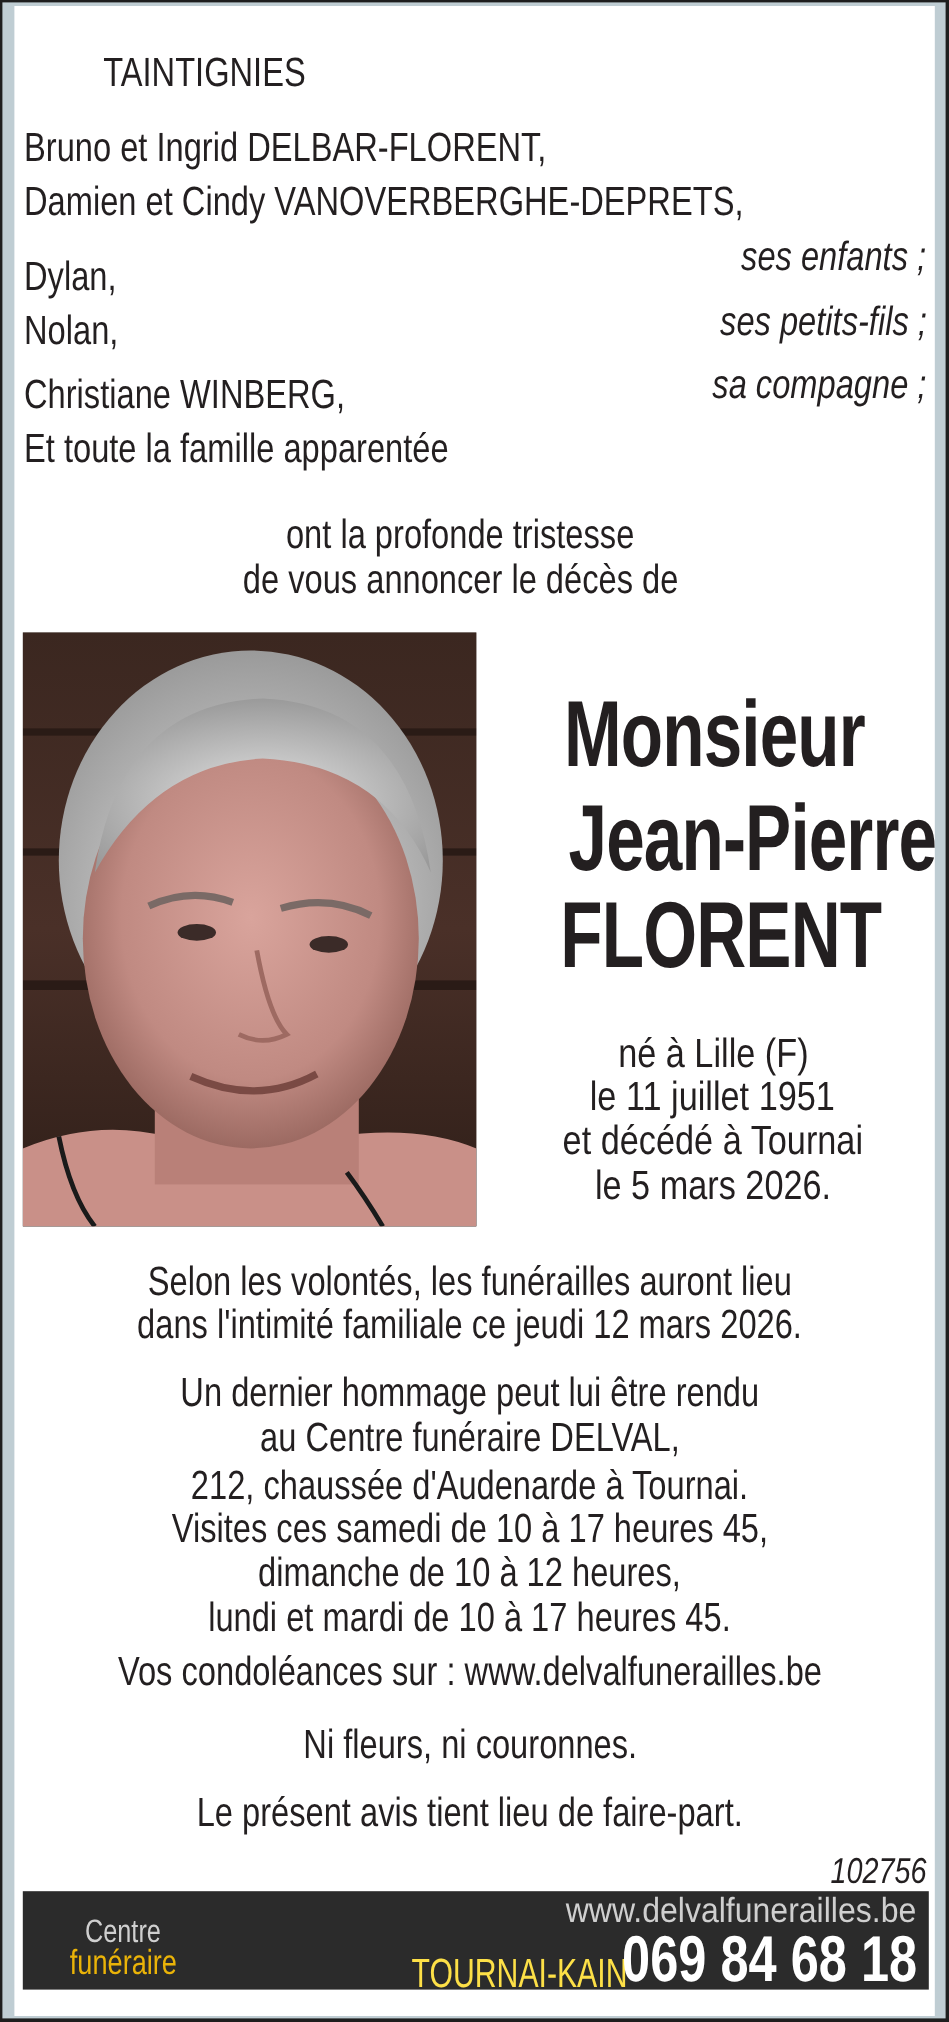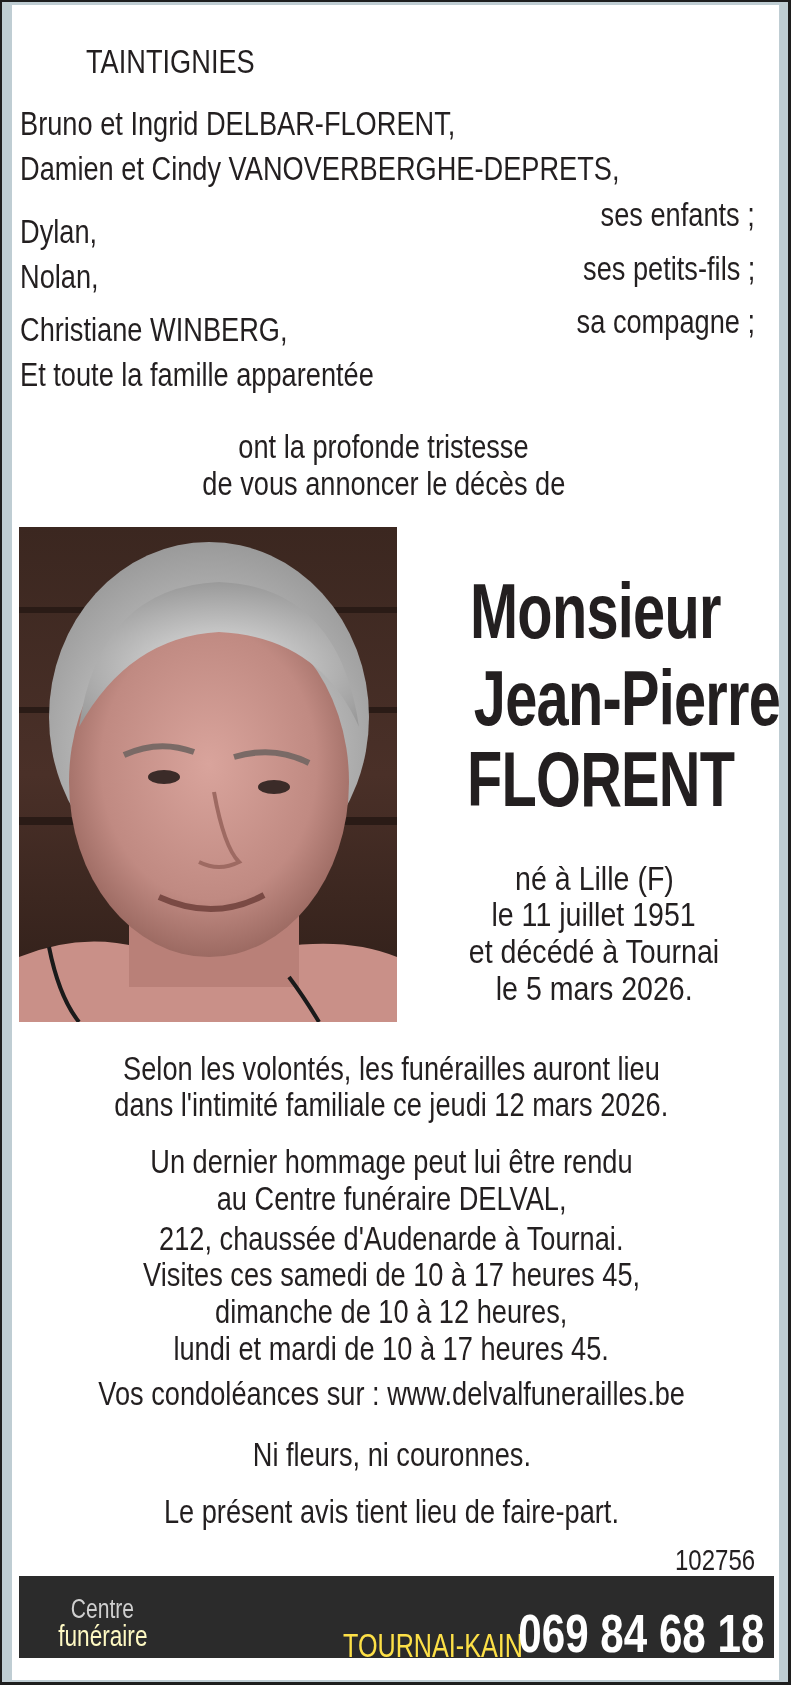--- a/index.html
+++ b/index.html
@@ -29,7 +29,7 @@
   .cond2 { transform: scaleX(0.84); }
   
   .wl { left: 20px; }
-  .wr { right: 36px; text-align: left; }
+  .wr { right: 19px; text-align: left; font-style: italic; }
   .wc { left: 0; width: 791px; text-align: center; }
   .wc2 { left: 397px; width: 394px; text-align: center; }
 

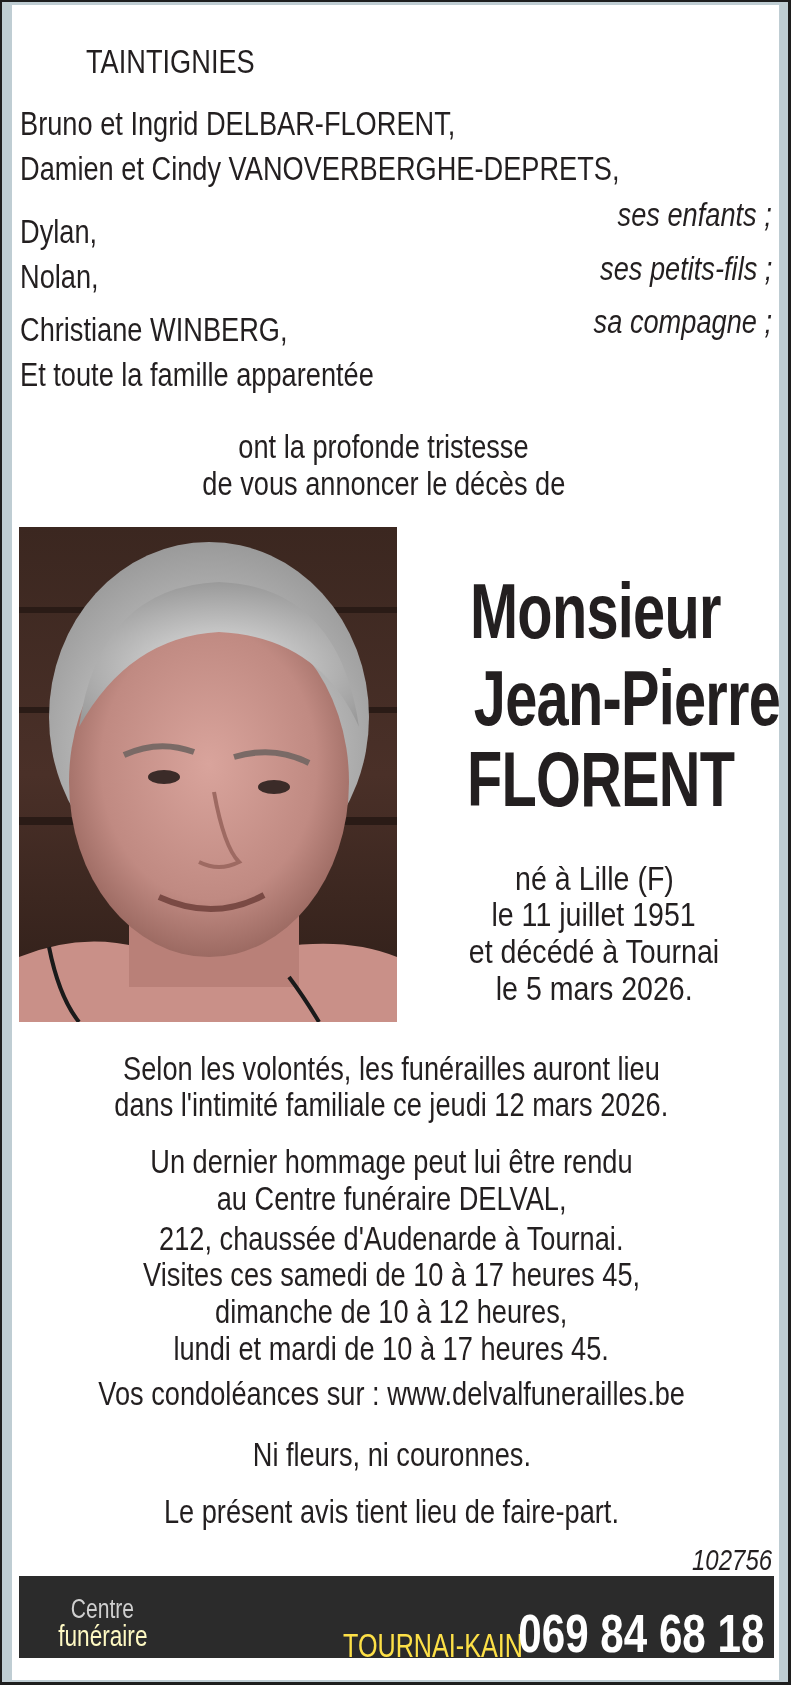--- a/index.html
+++ b/index.html
@@ -220,6 +220,9 @@
   <div class="b-text" style="left:14px; top:46px; font-size:29px; color:#fef9c3; text-align:right; width:92px;">
     <span style="transform:scaleX(0.78); transform-origin:100% 50%;">funéraire</span>
   </div>
+  <div class="b-text" style="right:10px; top:3px; font-size:29px; color:#cfcfcf;">
+    <span style="transform:scaleX(0.92); transform-origin:100% 50%;">www.delvalfunerailles.be</span>
+  </div>
   <div class="b-text" style="left:324px; top:52px; font-size:34px; color:#fde047;">
     <span style="transform:scaleX(0.74); transform-origin:0 50%;">TOURNAI-KAIN</span>
   </div>

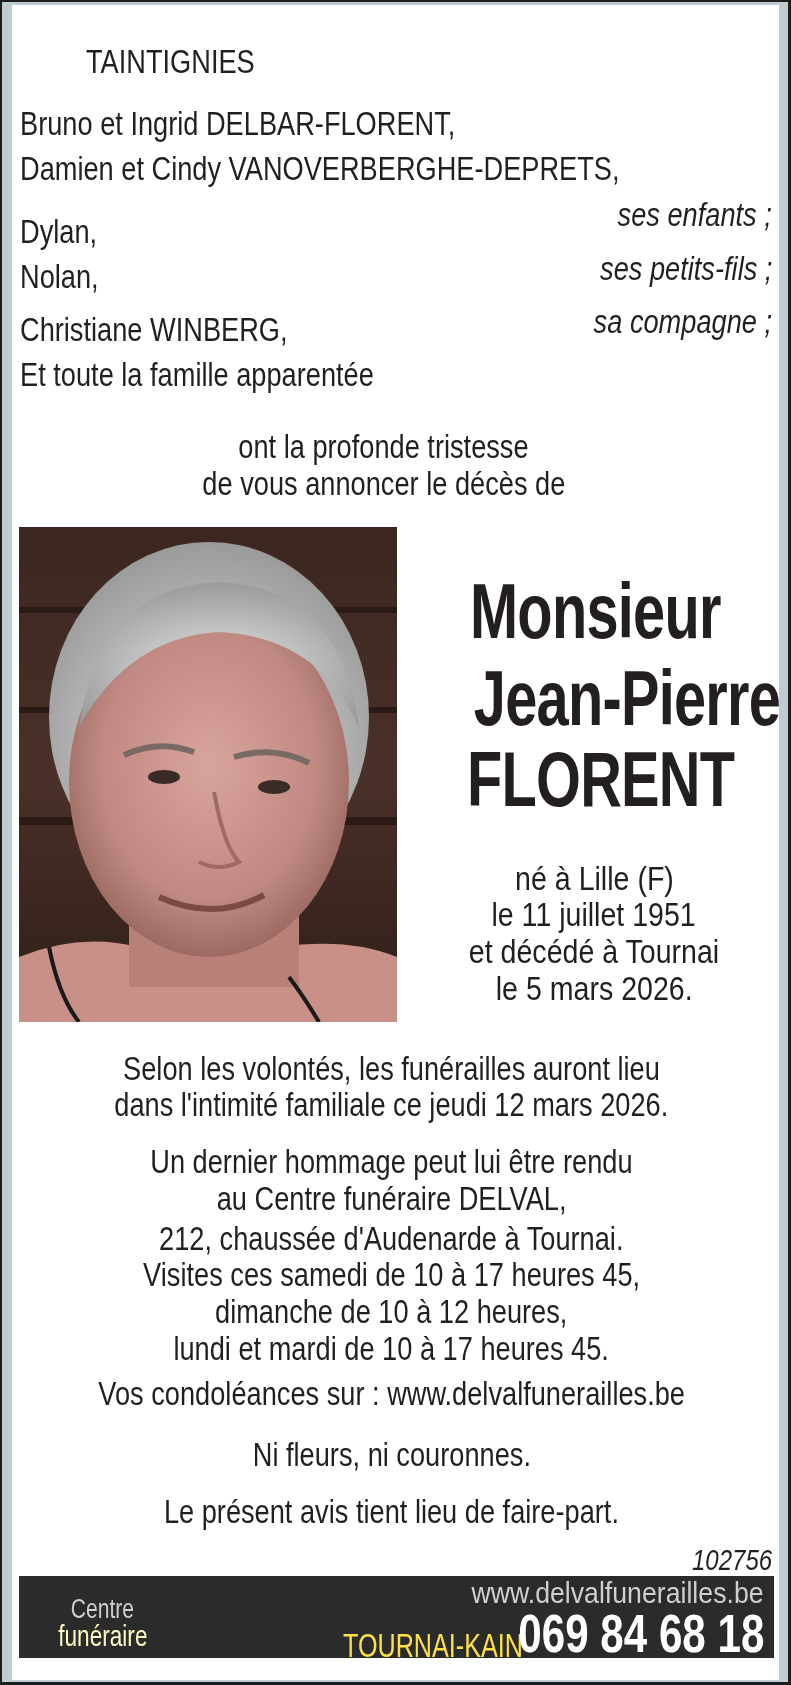--- a/index.html
+++ b/index.html
@@ -217,7 +217,7 @@
   <div class="b-text" style="left:34px; top:20px; font-size:27px; color:#cfcfcf; text-align:right; width:72px;">
     <span style="transform:scaleX(0.78); transform-origin:100% 50%;">Centre</span>
   </div>
-  <div class="b-text" style="left:14px; top:46px; font-size:29px; color:#fef9c3; text-align:right; width:92px;">
+  <div class="b-text" style="left:14px; top:46px; font-size:29px; color:#eab308; text-align:right; width:92px;">
     <span style="transform:scaleX(0.78); transform-origin:100% 50%;">funéraire</span>
   </div>
   <div class="b-text" style="right:10px; top:3px; font-size:29px; color:#cfcfcf;">

